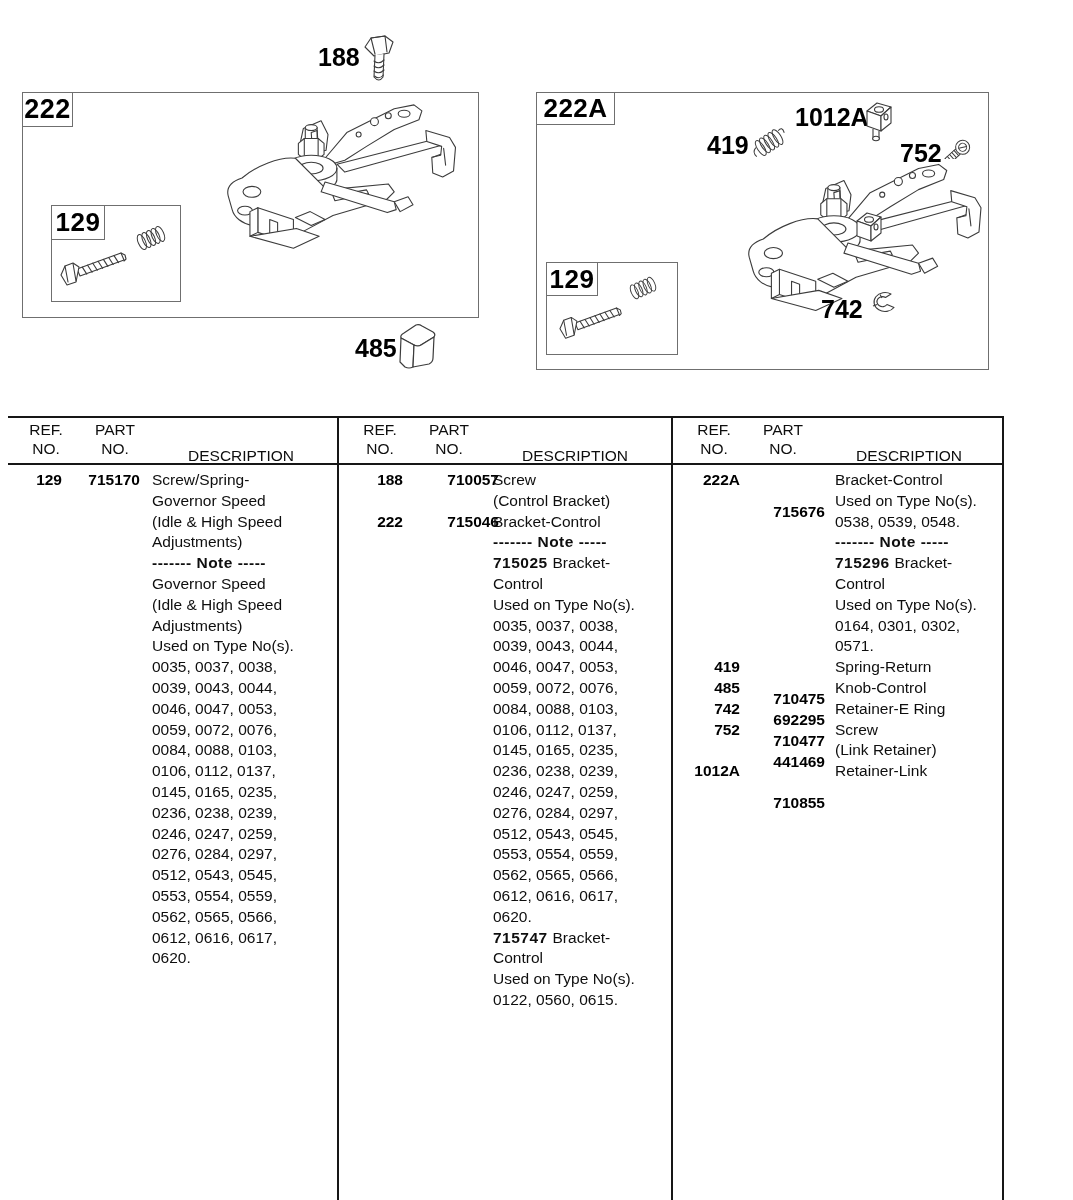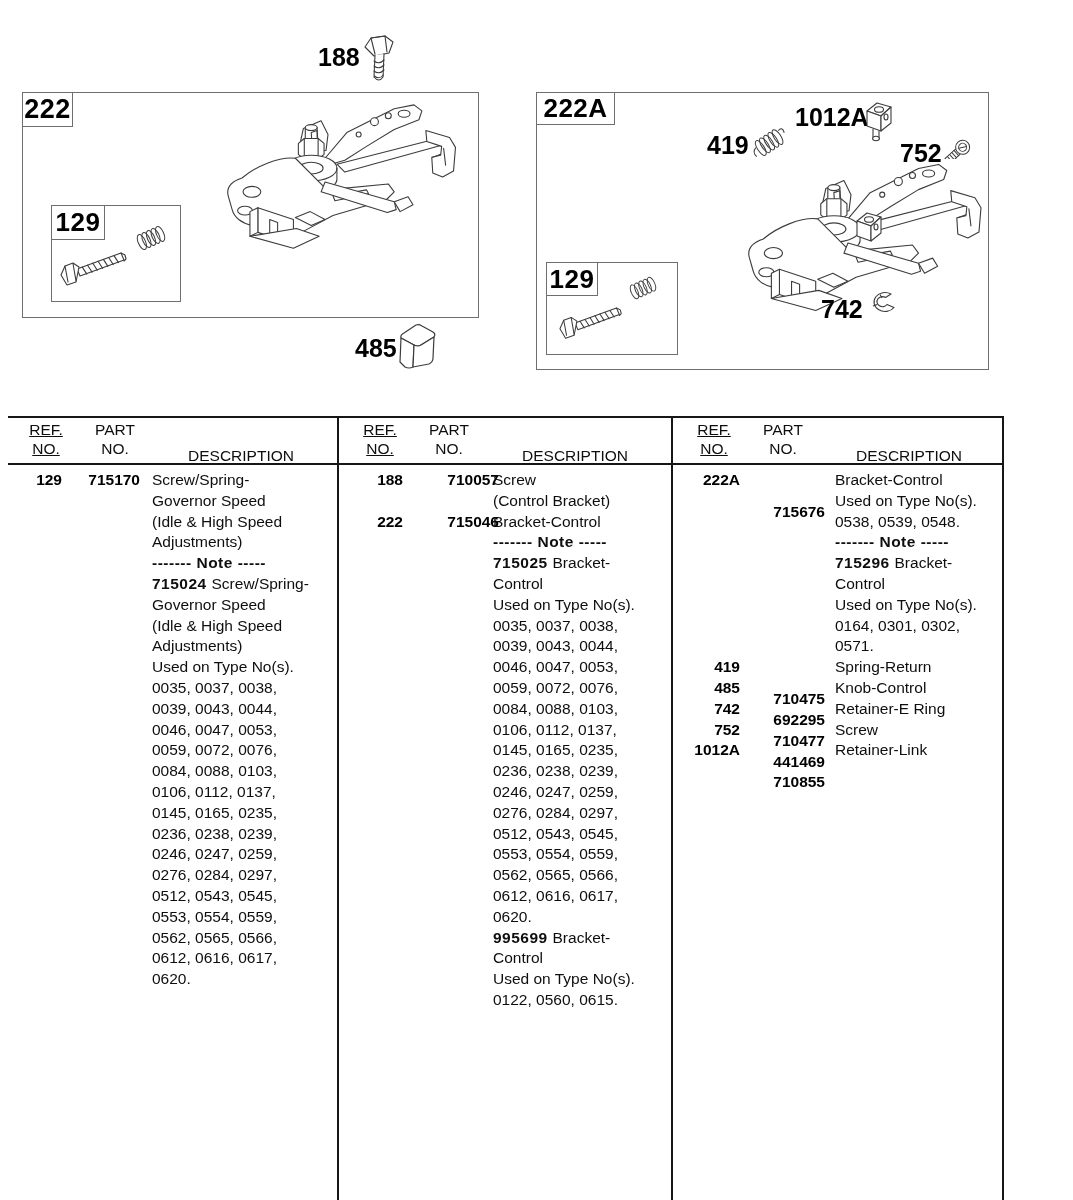--- a/index.html
+++ b/index.html
@@ -22,7 +22,7 @@
   .rule{position:absolute;background:#161616;height:2px;}
   .vline{position:absolute;background:#161616;width:2px;}
   .hgroup{position:absolute;top:420px;width:330px;height:46px;font-size:15.5px;color:#0e0e0e;}
-  .h-ref{position:absolute;left:6px;width:64px;text-align:center;line-height:19px;text-decoration:underline;}
+  .h-ref{position:absolute;left:6px;width:64px;text-align:center;line-height:19px;}
   .h-part{position:absolute;left:72px;width:70px;text-align:center;line-height:19px;}
   .h-desc{position:absolute;left:150px;width:166px;top:19px;text-align:center;line-height:19px;margin-top:7px;}
   .colg{position:absolute;top:470px;width:330px;font-size:15.5px;line-height:20.8px;color:#0e0e0e;}

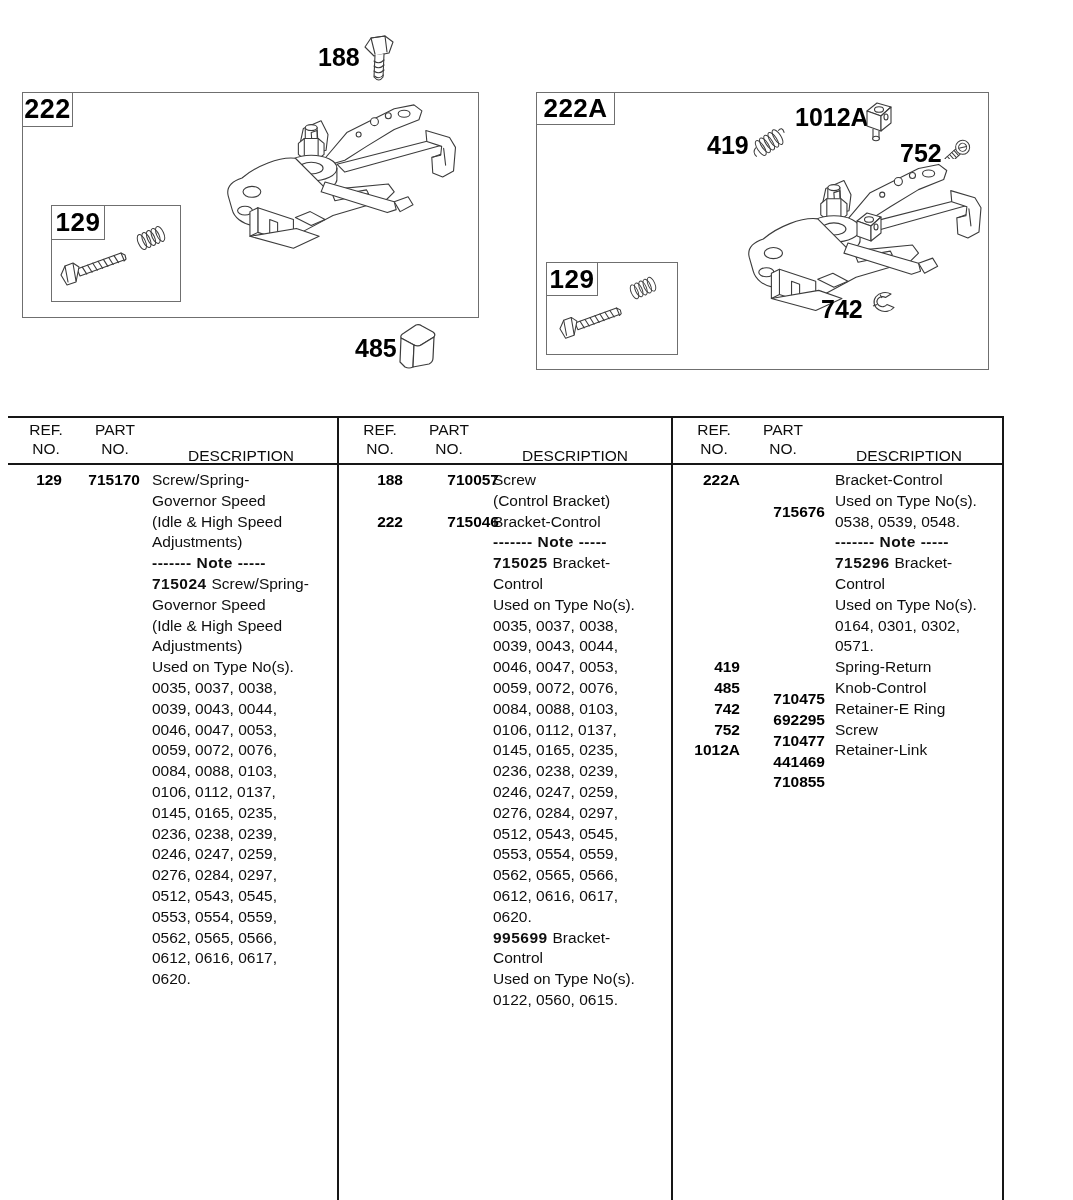--- a/index.html
+++ b/index.html
@@ -286,11 +286,6 @@
     <div class="tline">
       <span class="tref"></span>
       <span class="tpart"></span>
-      <span class="tdesc"><span class="b">715024 </span><span>Screw/Spring-</span></span>
-    </div>
-    <div class="tline">
-      <span class="tref"></span>
-      <span class="tpart"></span>
       <span class="tdesc"><span>Governor Speed</span></span>
     </div>
     <div class="tline">

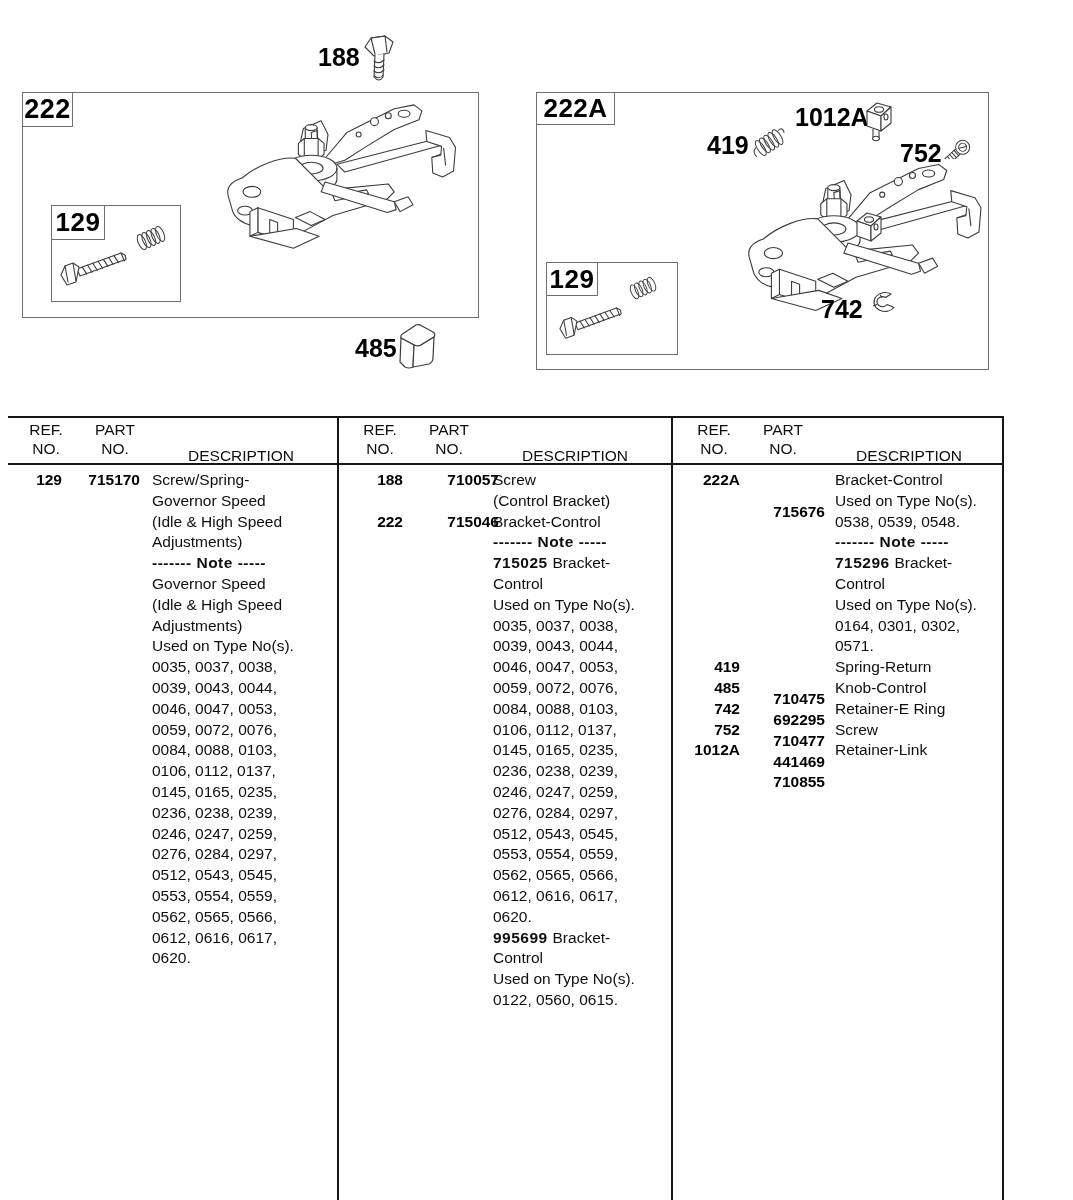--- a/index.html
+++ b/index.html
@@ -578,6 +578,11 @@
       <span class="tdesc"><span>Screw</span></span>
     </div>
     <div class="tline">
+      <span class="tref"></span>
+      <span class="tpart"></span>
+      <span class="tdesc"><span>(Link Retainer)</span></span>
+    </div>
+    <div class="tline">
       <span class="tref">1012A</span>
       <span class="tpart">710855</span>
       <span class="tdesc"><span>Retainer-Link</span></span>

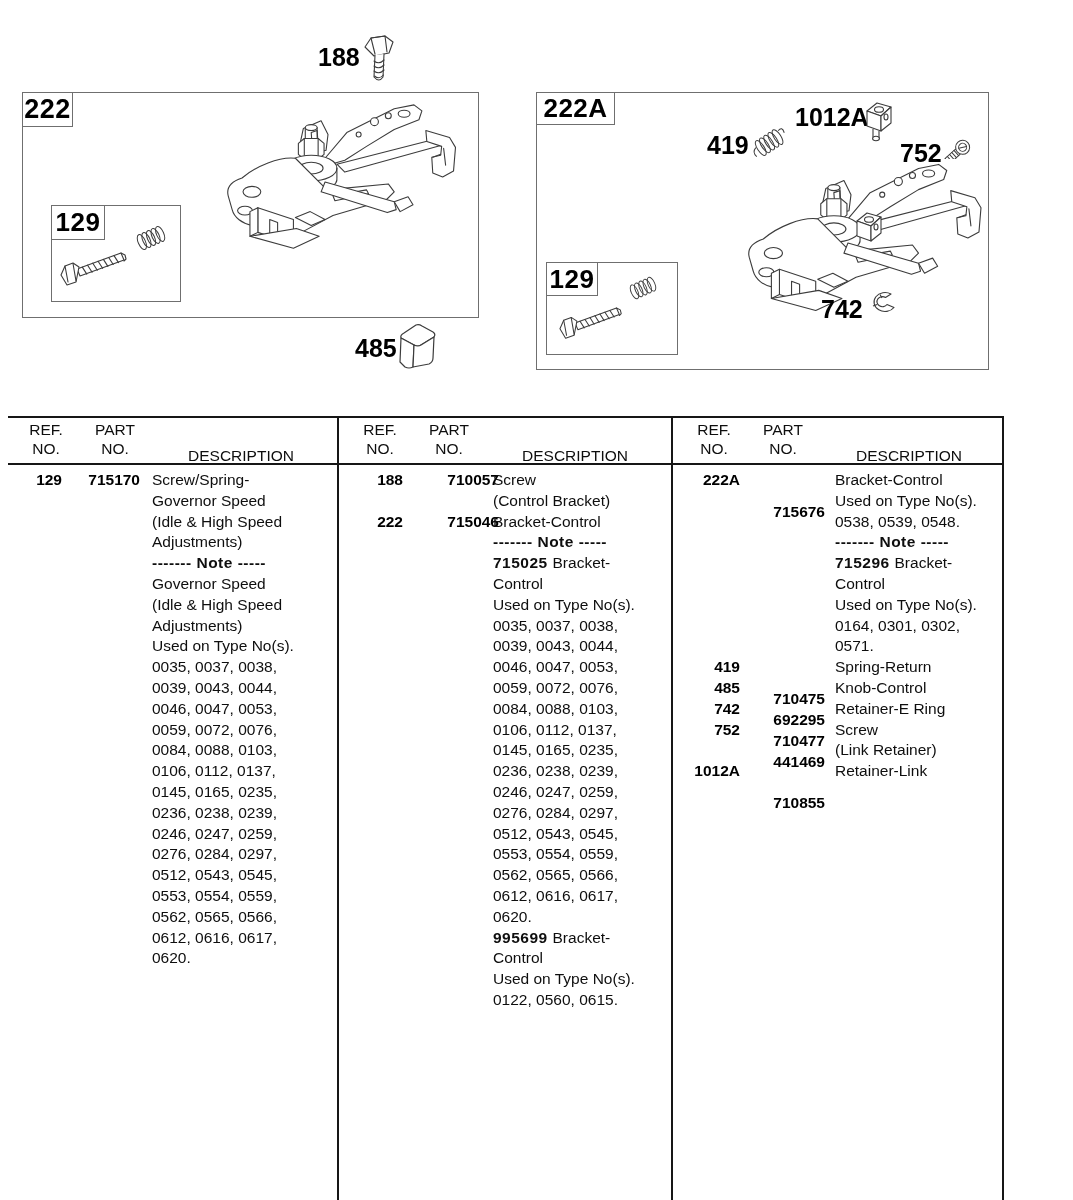--- a/index.html
+++ b/index.html
@@ -493,7 +493,7 @@
     <div class="tline">
       <span class="tref"></span>
       <span class="tpart"></span>
-      <span class="tdesc"><span class="b">995699 </span><span>Bracket-</span></span>
+      <span class="tdesc"><span class="b">715747 </span><span>Bracket-</span></span>
     </div>
     <div class="tline">
       <span class="tref"></span>

